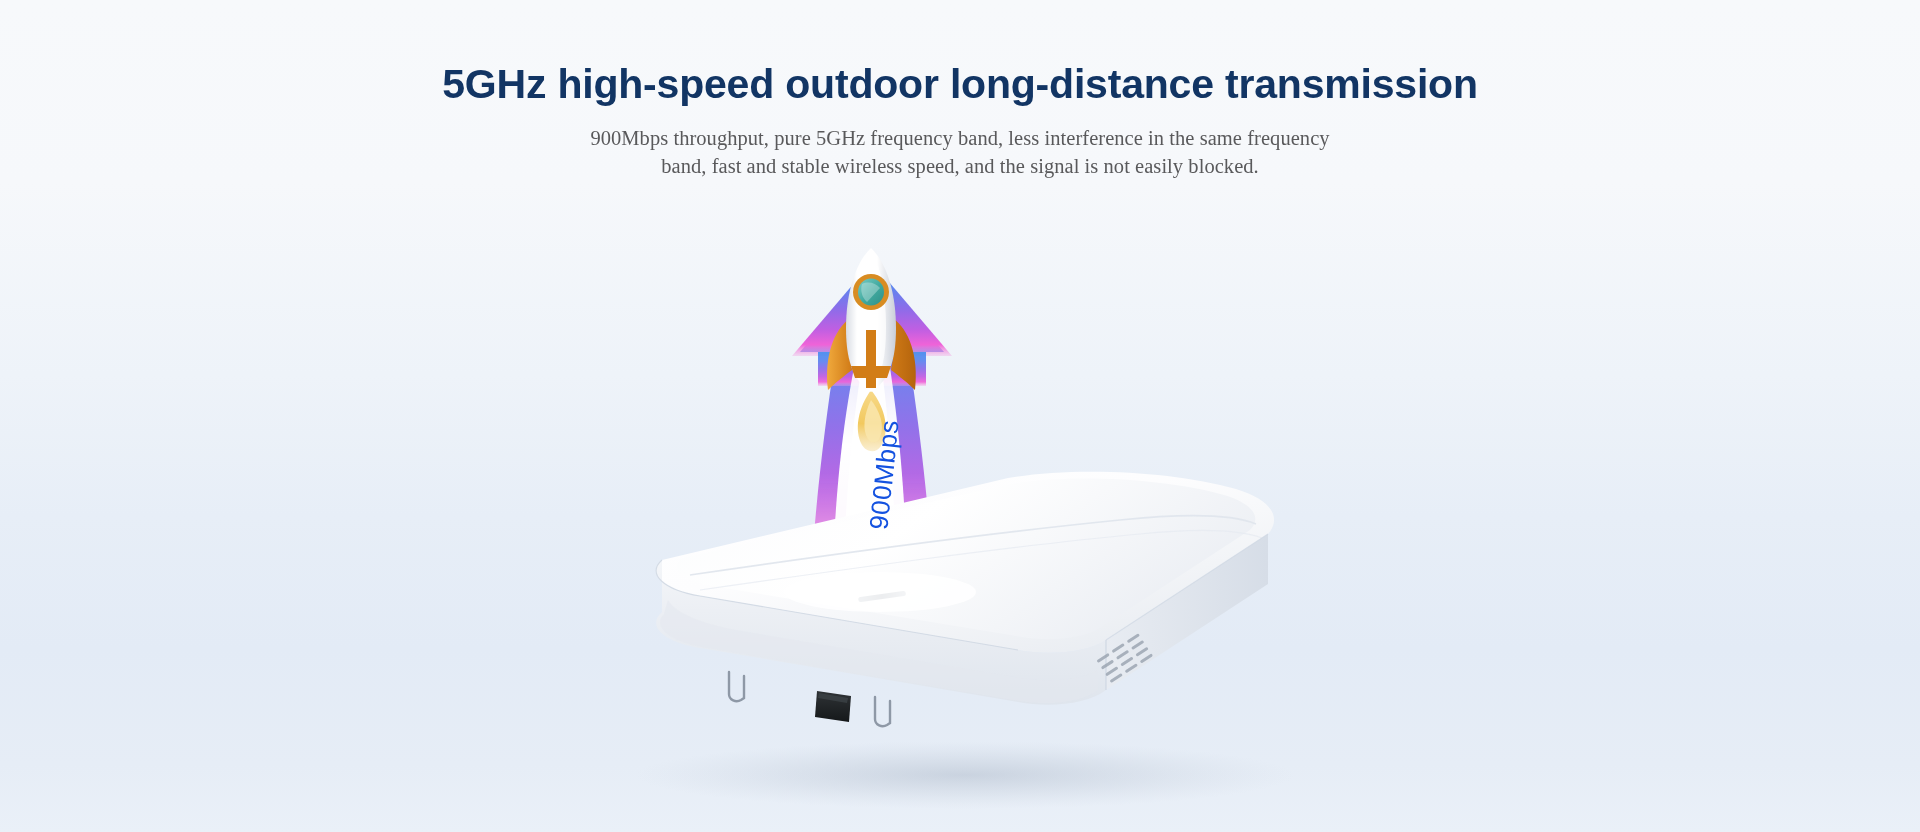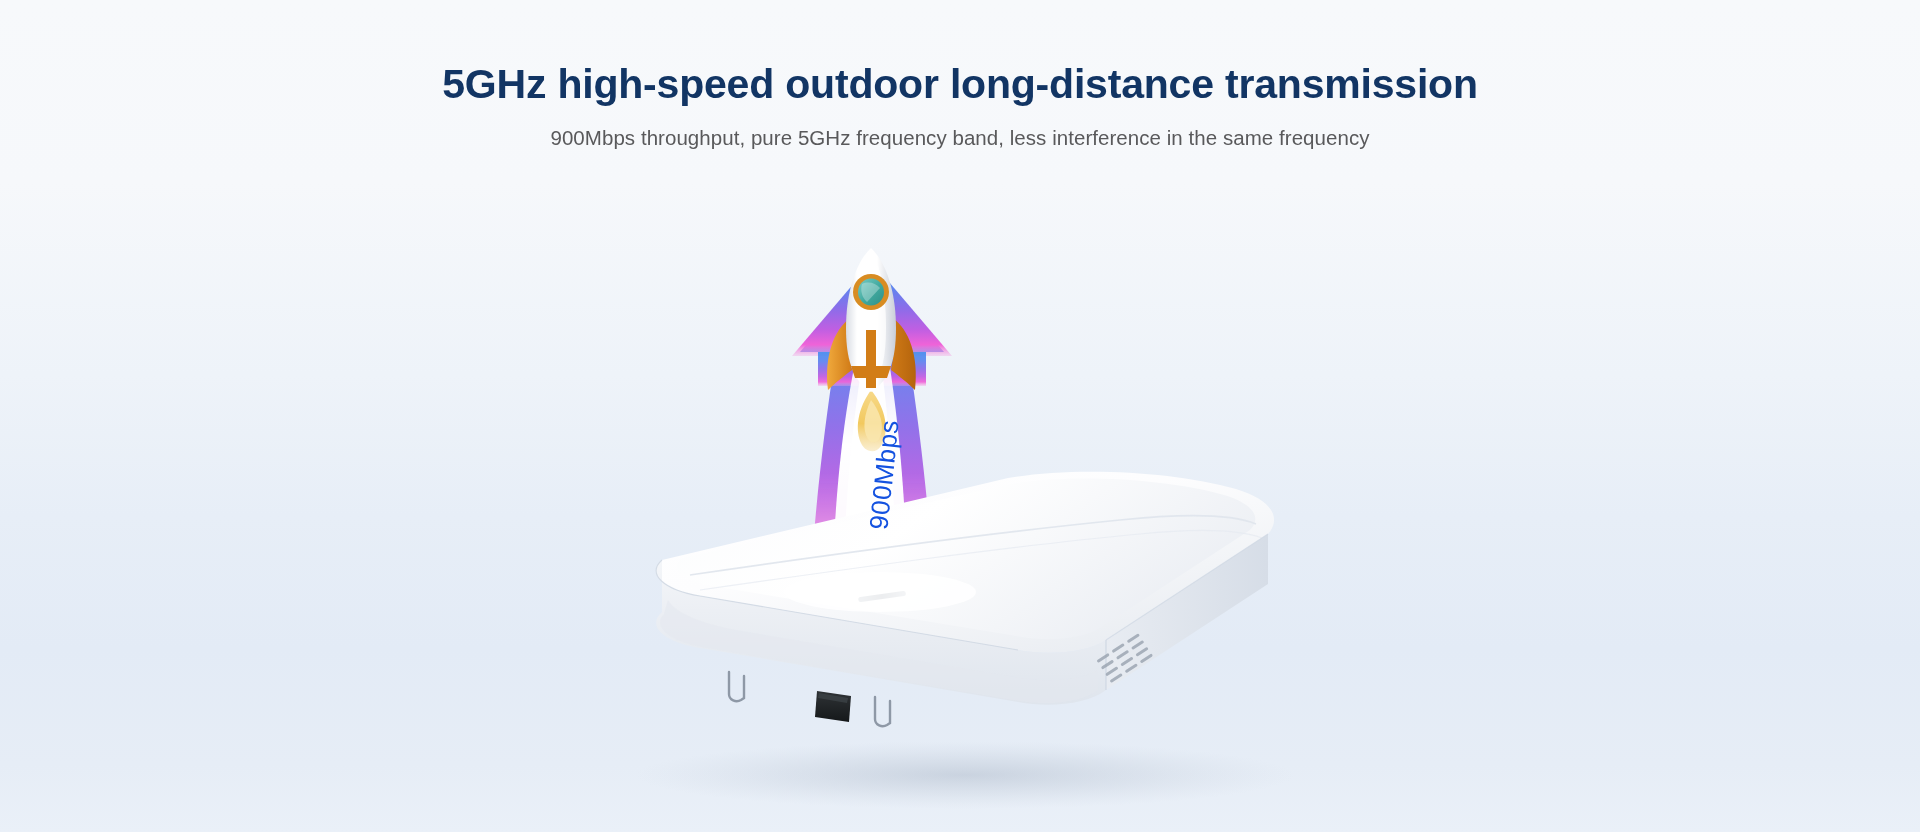--- a/index.html
+++ b/index.html
@@ -56,7 +56,7 @@
     font-weight: normal;
     color: #59595b;
     letter-spacing: 0.05px;
-    font-family: Liberation Sans, sans-serif;
+    font-family: Liberation Serif, serif;
   }
   .subline-row { display: block; }
 

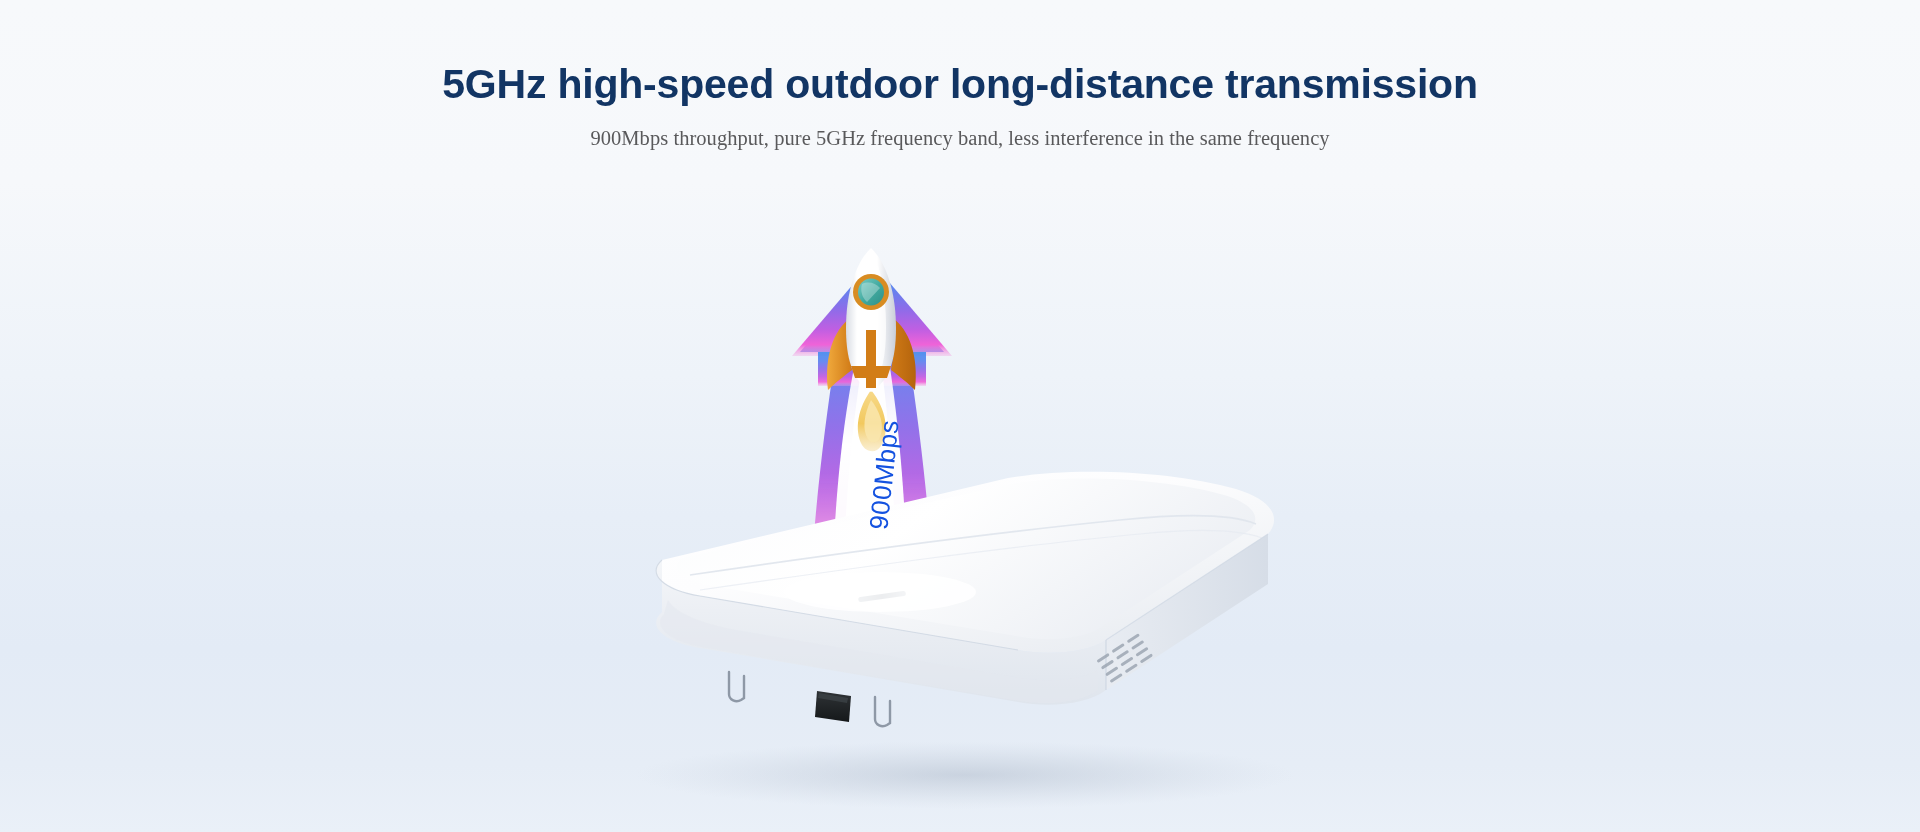--- a/index.html
+++ b/index.html
@@ -345,6 +345,7 @@
     <h1 class="headline">5GHz high-speed outdoor long-distance transmission</h1>
     <p class="subline">
       <span class="subline-row">900Mbps throughput, pure 5GHz frequency band, less interference in the same frequency</span>
+      <span class="subline-row">band, fast and stable wireless speed, and the signal is not easily blocked.</span>
     </p>
   </div>
 

